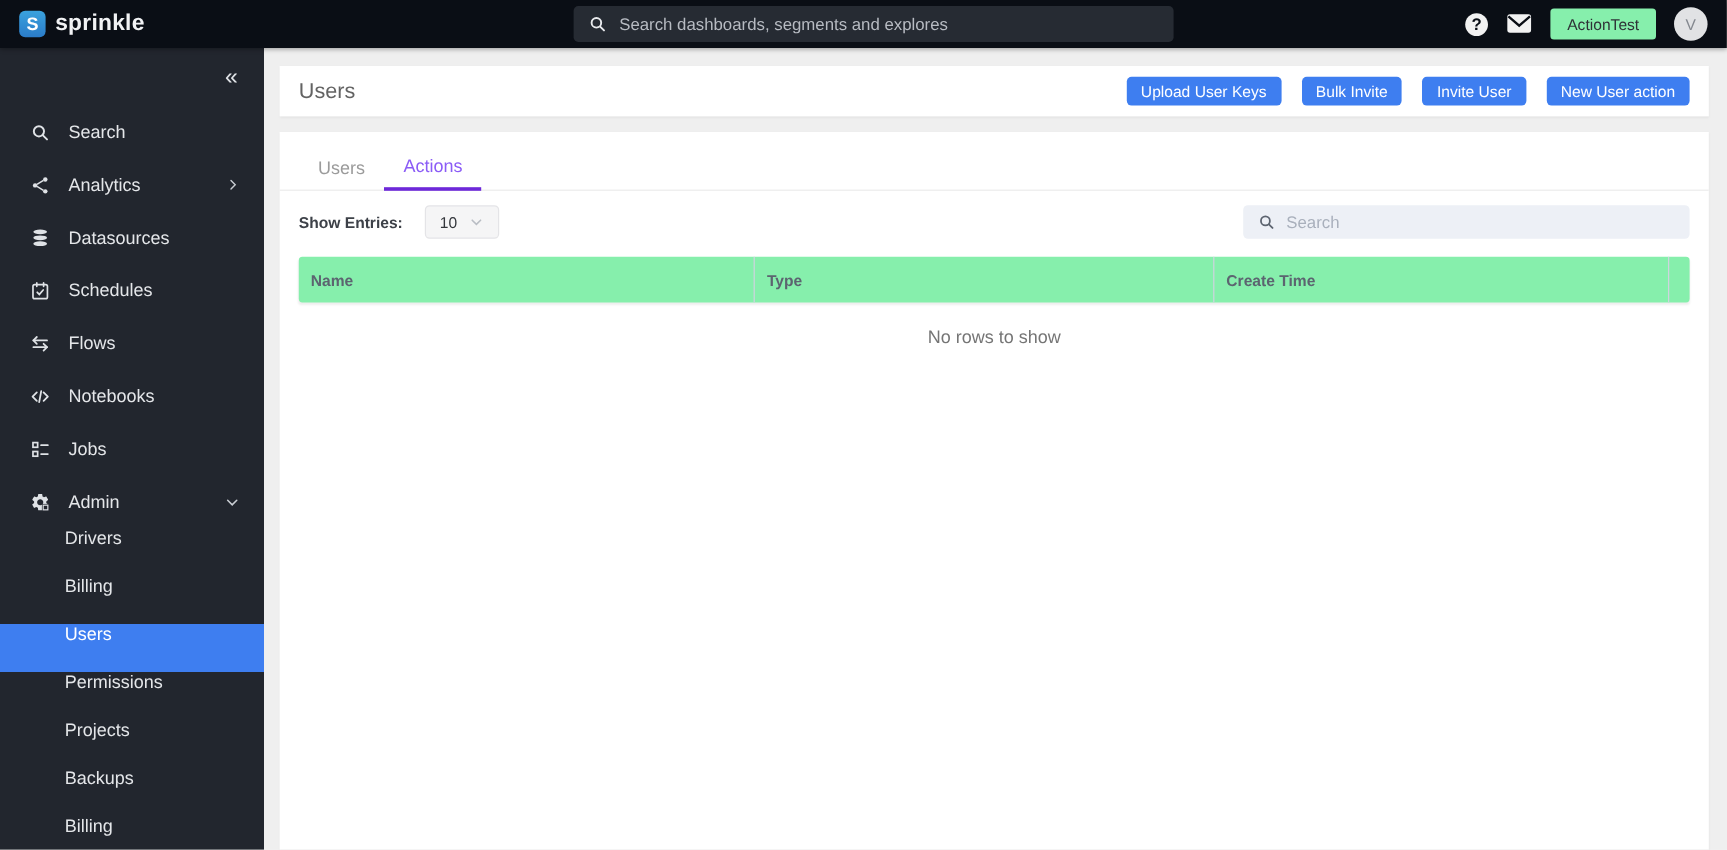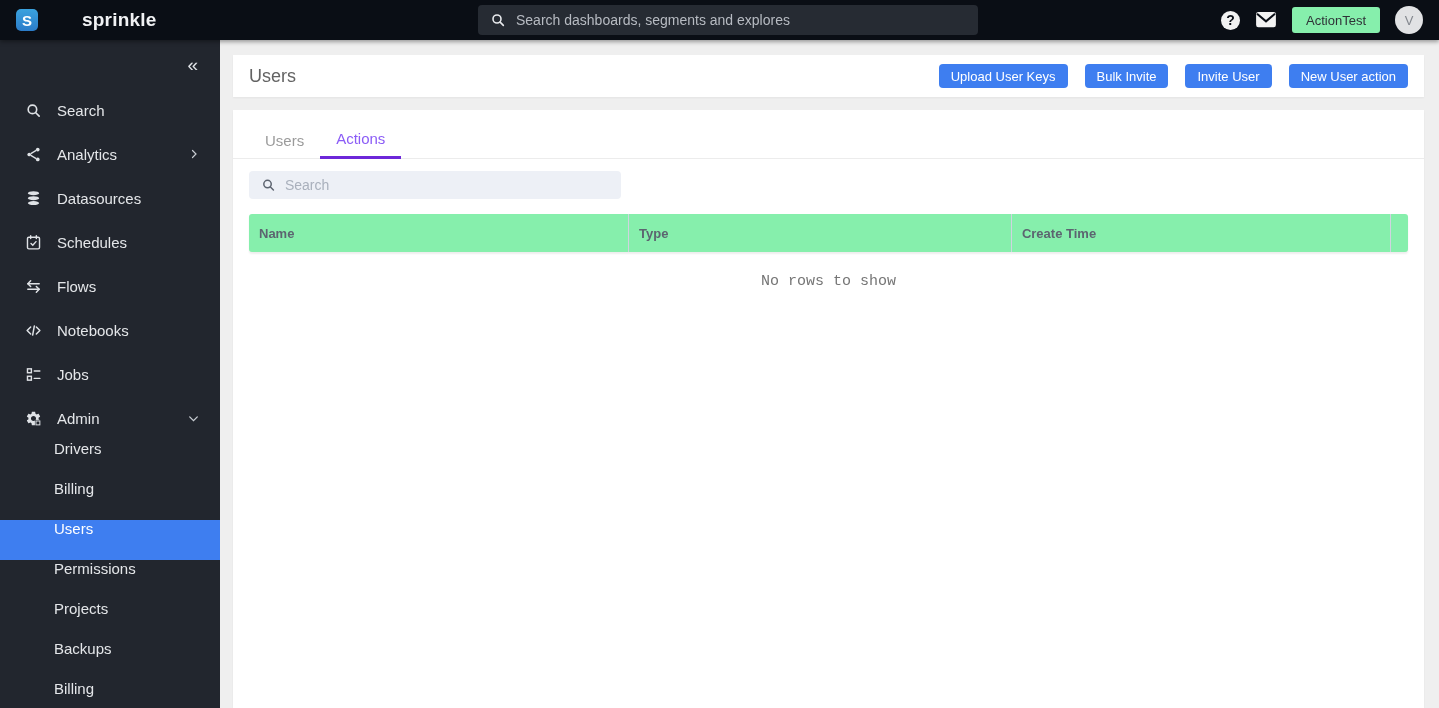--- a/index.html
+++ b/index.html
@@ -9,7 +9,7 @@
   .topbar { position:fixed; top:0; left:0; width:1439px; height:40px; background:#0a0e15; display:flex; align-items:center; padding:0 16px; z-index:30; box-shadow:0 2px 4px rgba(0,0,0,.35); }
   .logo { display:flex; align-items:center; gap:8px; }
   .logo-mark { width:22px; height:22px; border-radius:5px; background:linear-gradient(180deg,#3aa2de,#2b7cc9); color:#fff; font-weight:bold; font-size:15px; display:flex; align-items:center; justify-content:center; }
-  .logo-text { color:#f1f2f4; font-size:19px; font-weight:600; letter-spacing:.2px;margin-left:36px; }
+  .logo-text { color:#f1f2f4; font-size:19px; font-weight:600; letter-spacing:.2px; }
   .topbar-search { position:absolute; left:478px; top:5px; width:500px; height:30px; background:#262b33; border-radius:4px; display:flex; align-items:center; padding:12px 12px; gap:10px; }
   .topbar-search svg { flex:0 0 auto; }
   .topbar-search input { background:transparent; border:none; outline:none; color:#d7dadf; font-size:14px; width:100%; font-family:"Liberation Sans", sans-serif; }

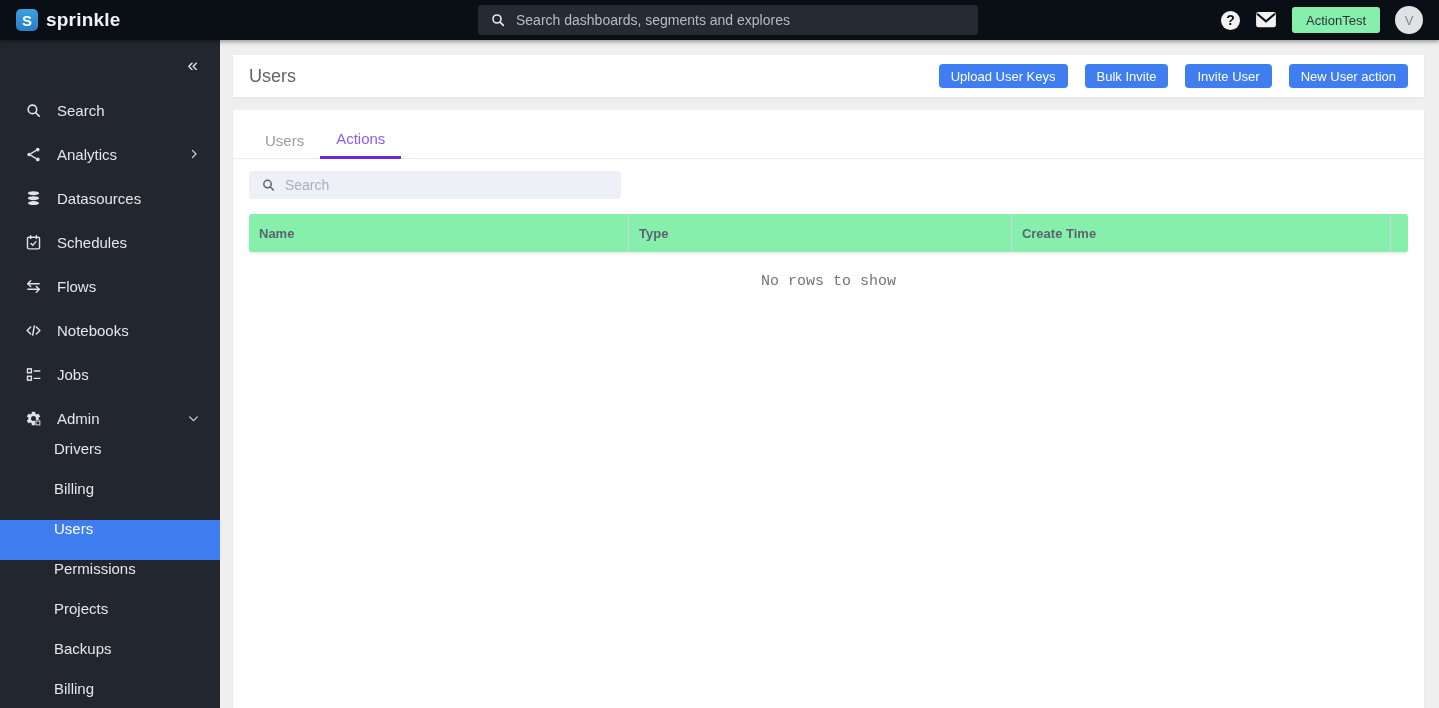--- a/index.html
+++ b/index.html
@@ -234,6 +234,17 @@
     </div>
 
     <div class="controls-row">
+      <div class="controls-left">
+        <span class="show-entries-label">Show Entries:</span>
+        <div class="entries-select">
+          <span>10</span>
+          <span class="chev">
+            <svg width="12" height="12" viewBox="0 0 24 24" fill="none" stroke="currentColor" stroke-width="2.6" stroke-linecap="round">
+                <polyline points="5,9 12,16 19,9"></polyline>
+              </svg>
+          </span>
+        </div>
+      </div>
       <div class="table-search">
         <svg width="16" height="16" viewBox="0 0 24 24" fill="none" stroke="#5d6470" stroke-width="2.4" stroke-linecap="round">
             <circle cx="10.5" cy="10.5" r="6"></circle>

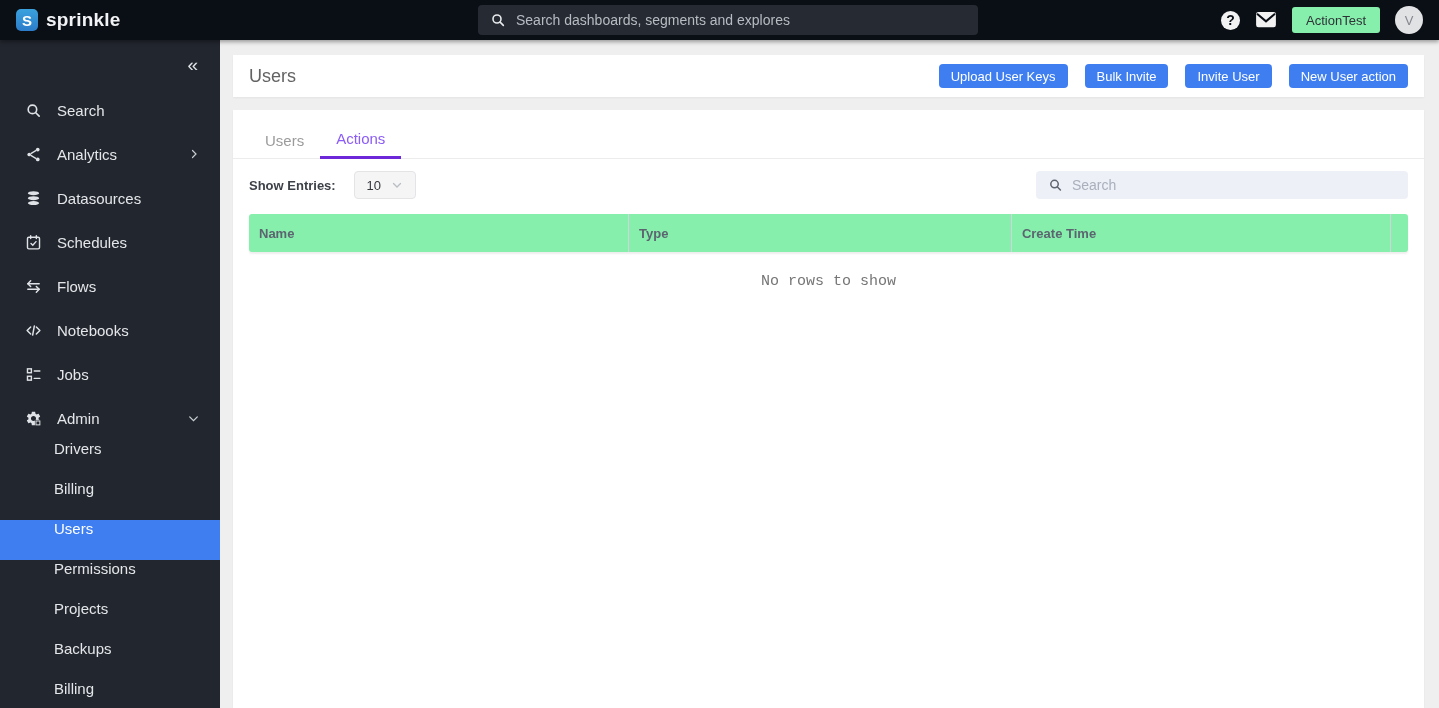--- a/index.html
+++ b/index.html
@@ -55,7 +55,7 @@
   .th + .th { border-left:1px solid #cfd4df; }
   .th.spacer { cursor:default; }
 
-  .empty-row { text-align:center; margin-top:21px; font-size:15px; color:#757575;font-family:Liberation Mono, monospace; }
+  .empty-row { text-align:center; margin-top:21px; font-size:15px; color:#757575; }
 </style>
 </head>
 <body>

